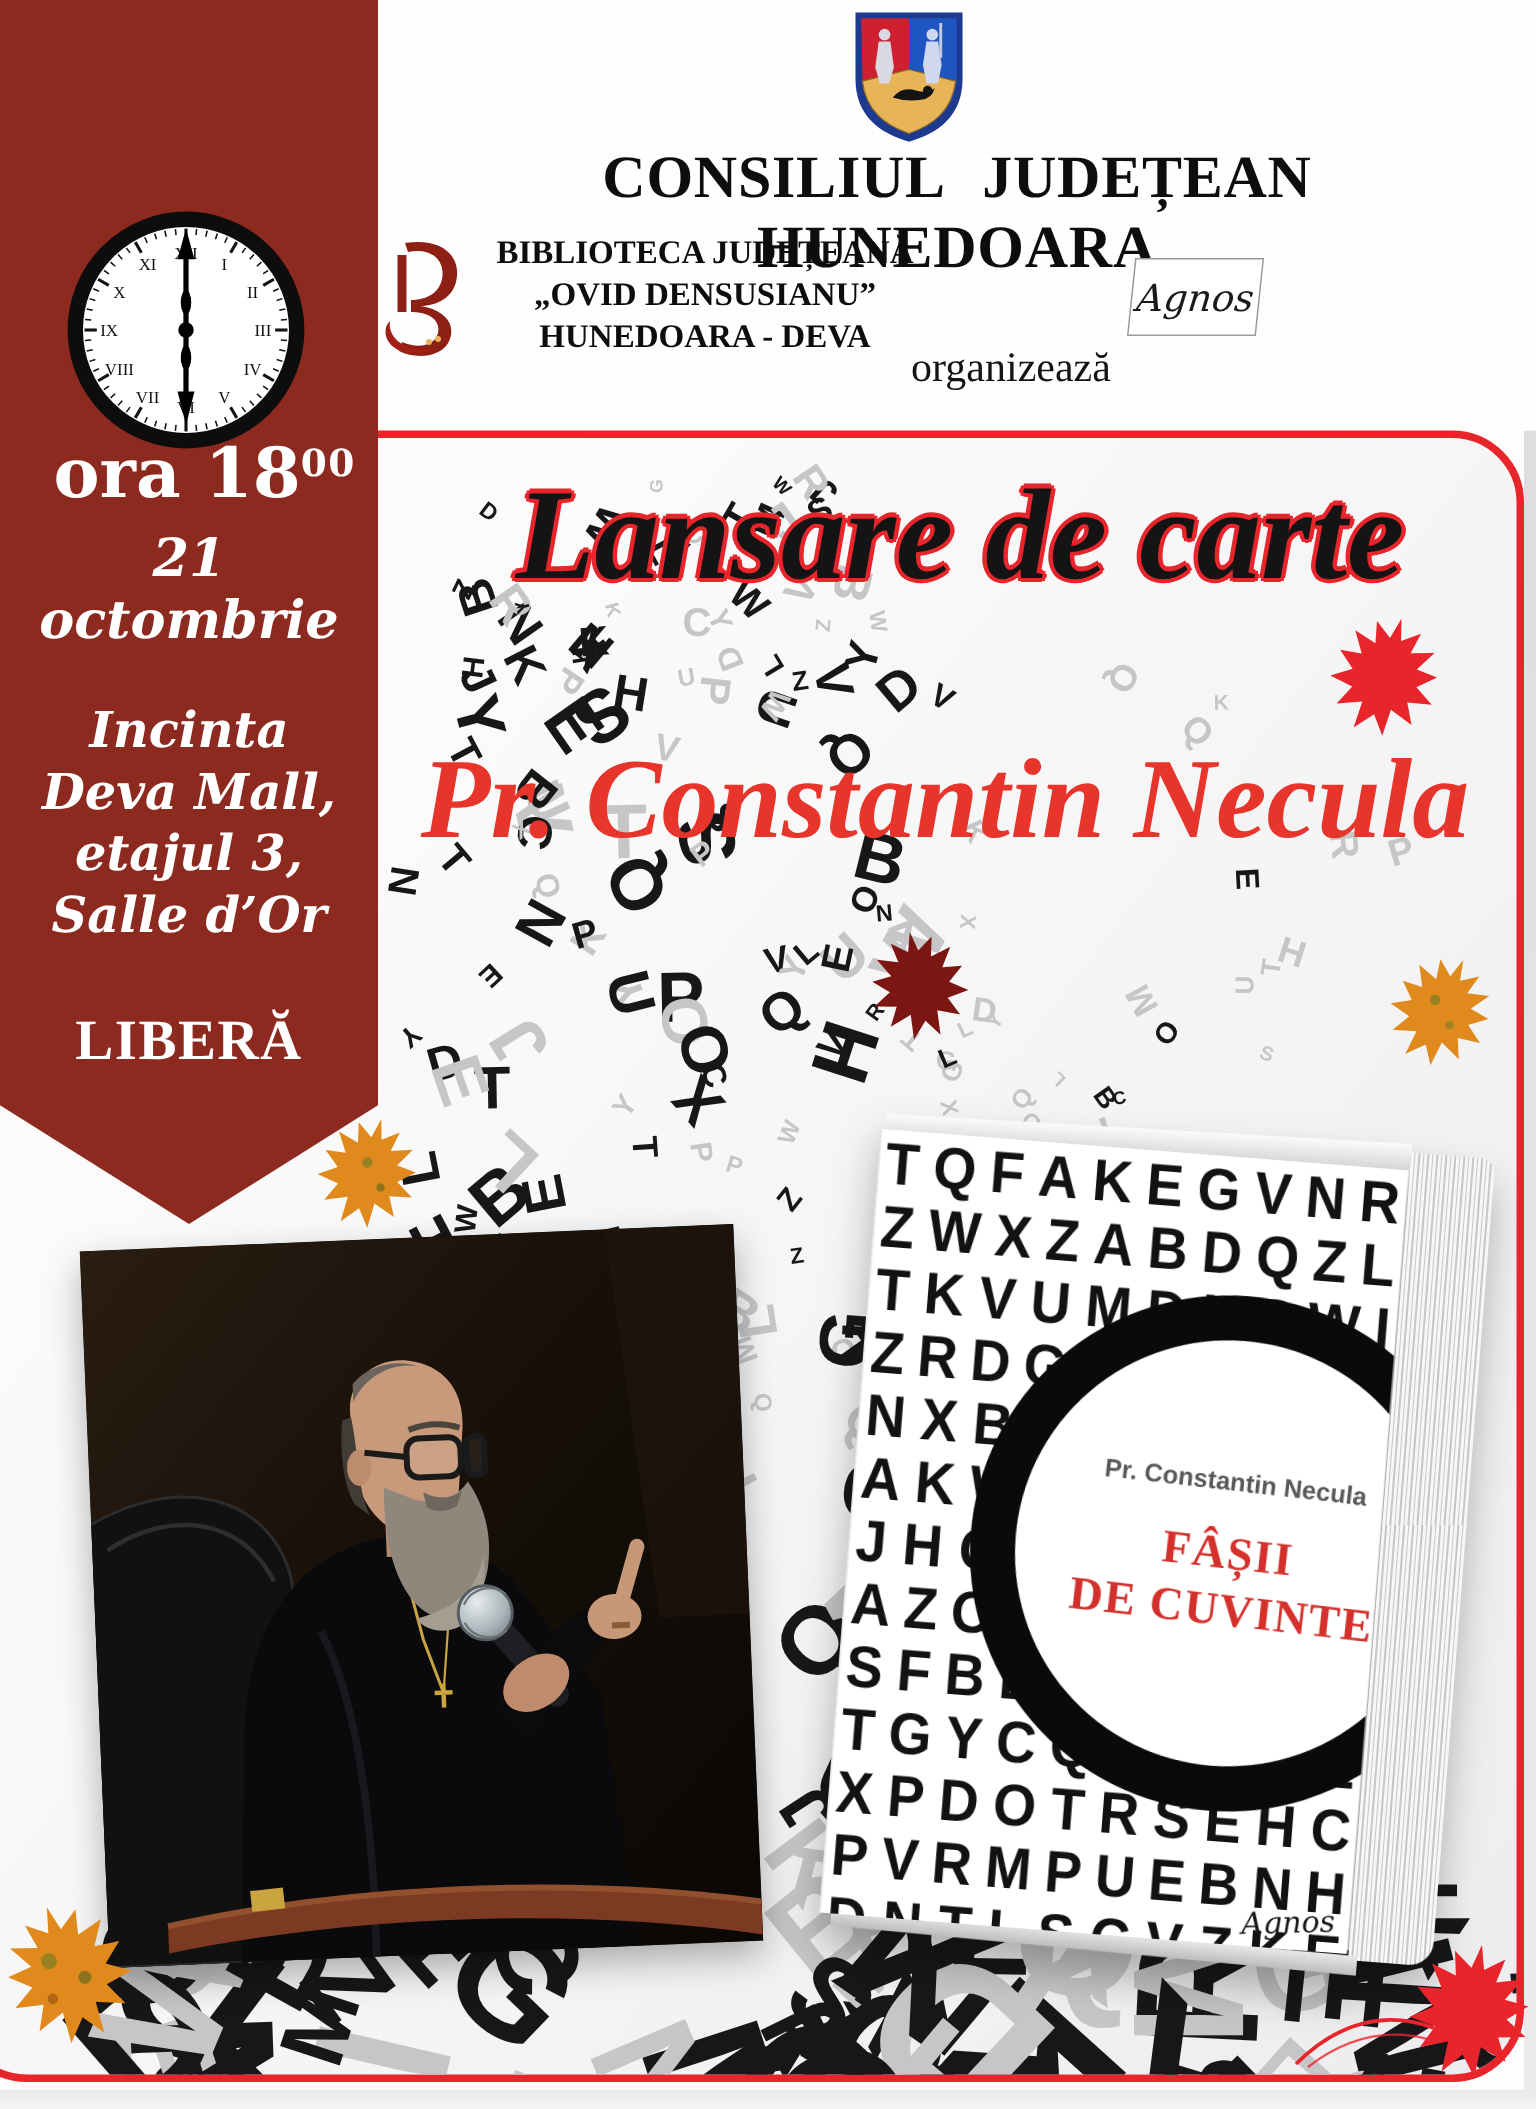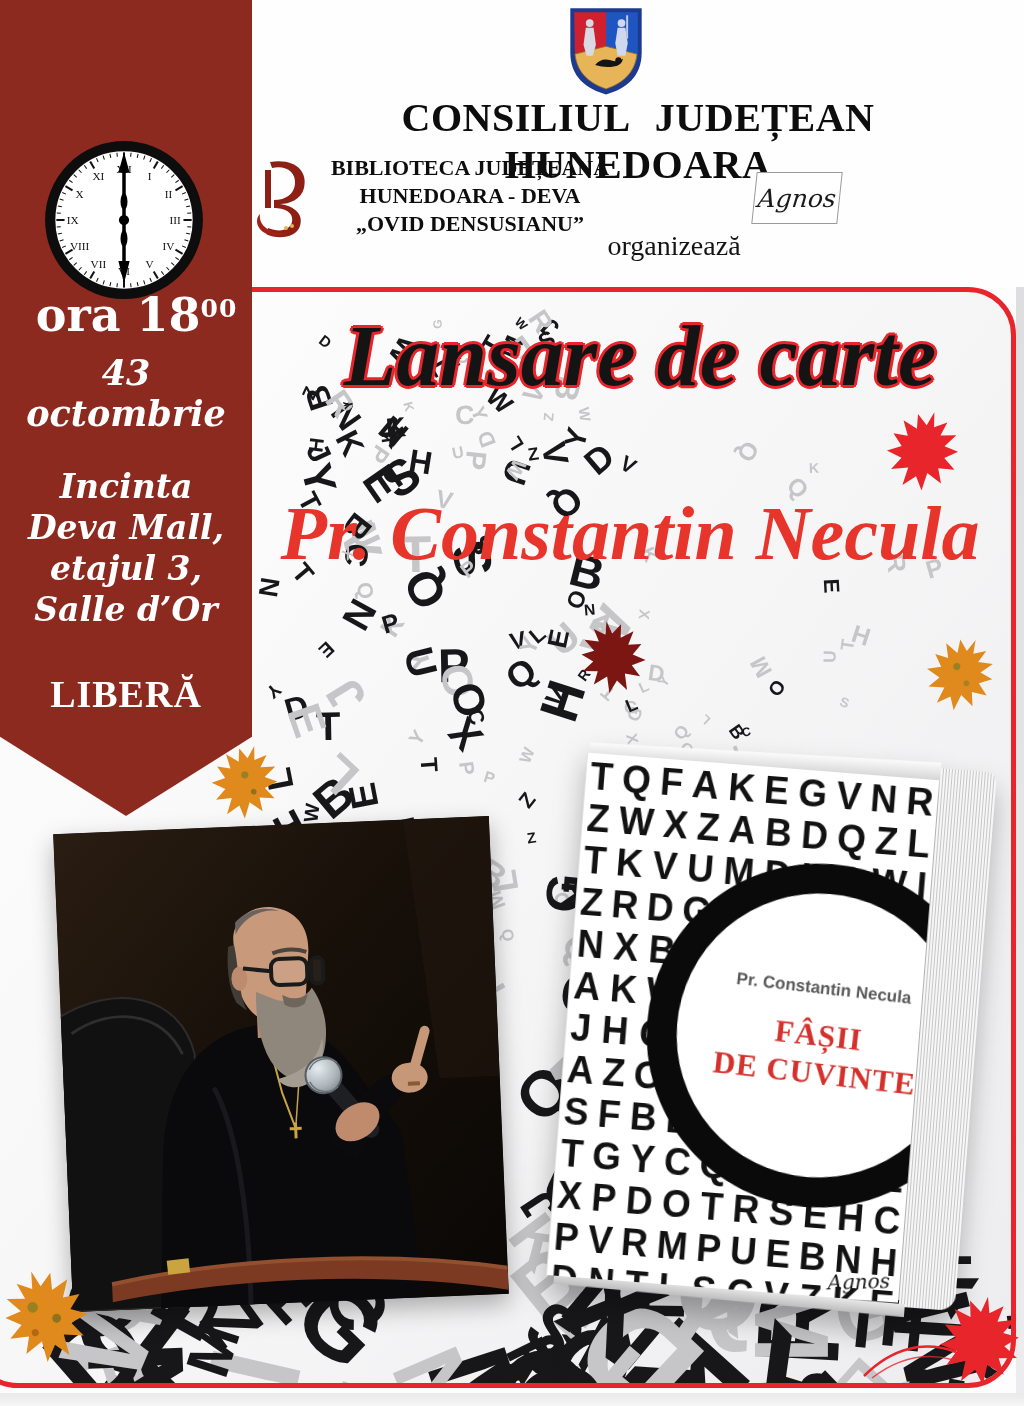--- a/index.html
+++ b/index.html
@@ -132,8 +132,8 @@
     </svg>
     <div class="lib-text">
       <div>BIBLIOTECA JUDEȚEANĂ</div>
+      <div>„OVID DENSUSIANU”</div>
       <div>HUNEDOARA - DEVA</div>
-      <div>„OVID DENSUSIANU”</div>
     </div>
 
     <div class="agnos-box">

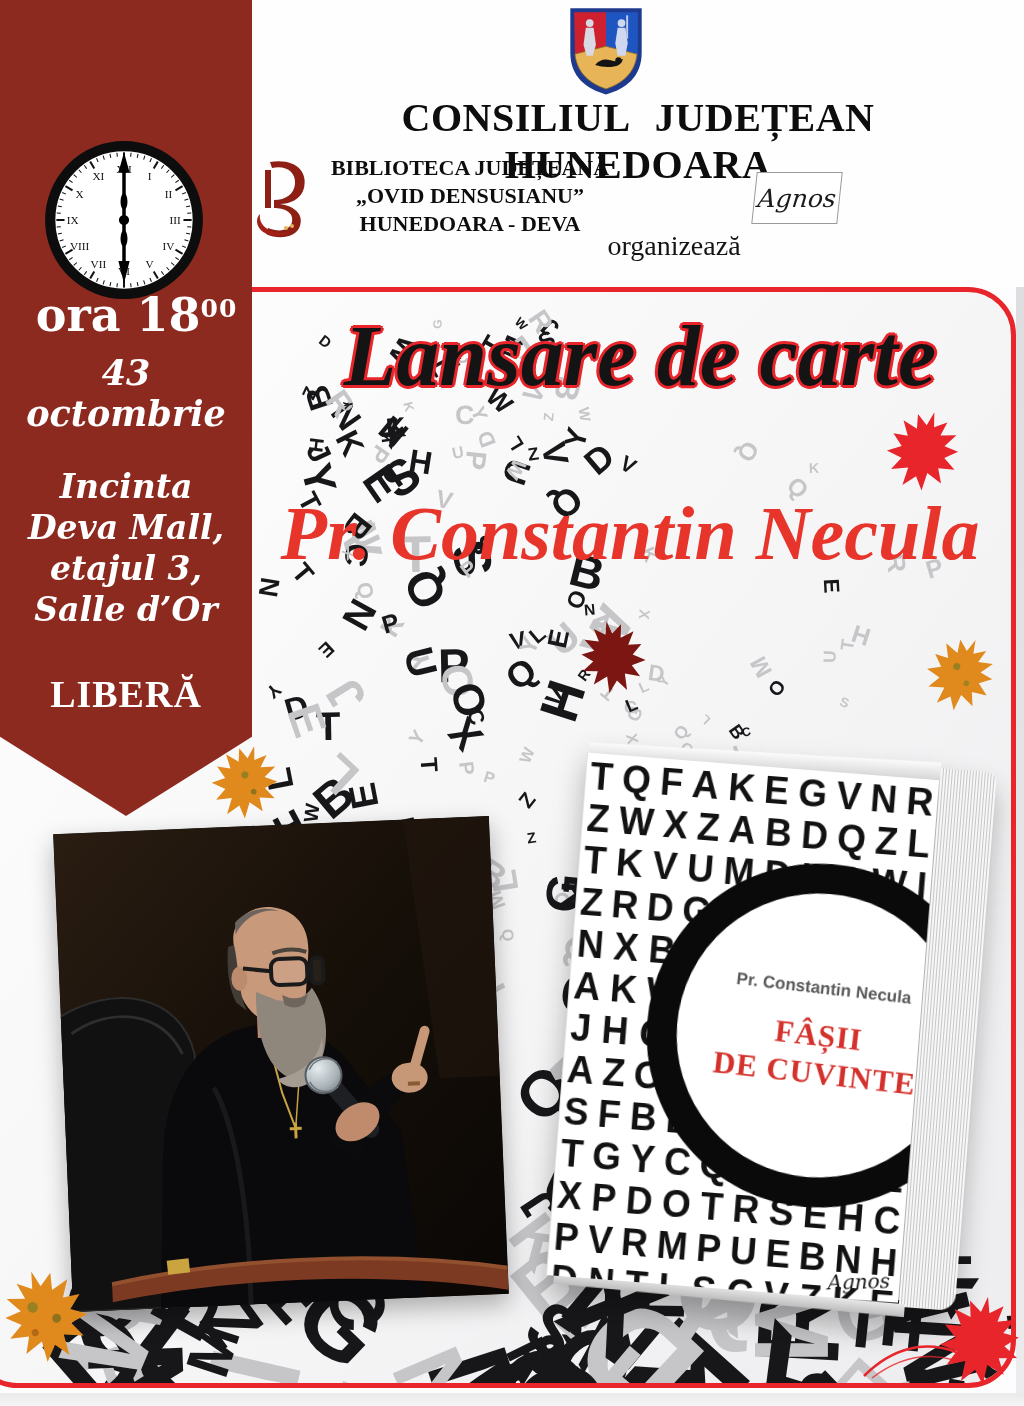--- a/index.html
+++ b/index.html
@@ -722,7 +722,7 @@
       <circle cx="80" cy="80" r="5" fill="#000"></circle>
     </svg>
     <div class="rb-time"><span>ora 18</span><sup>00</sup></div>
-    <div class="rb-date1">43 octombrie</div>
+    <div class="rb-date1">21 octombrie</div>
     <div class="rb-venue">
       <div>Incinta</div>
       <div>Deva Mall,</div>

